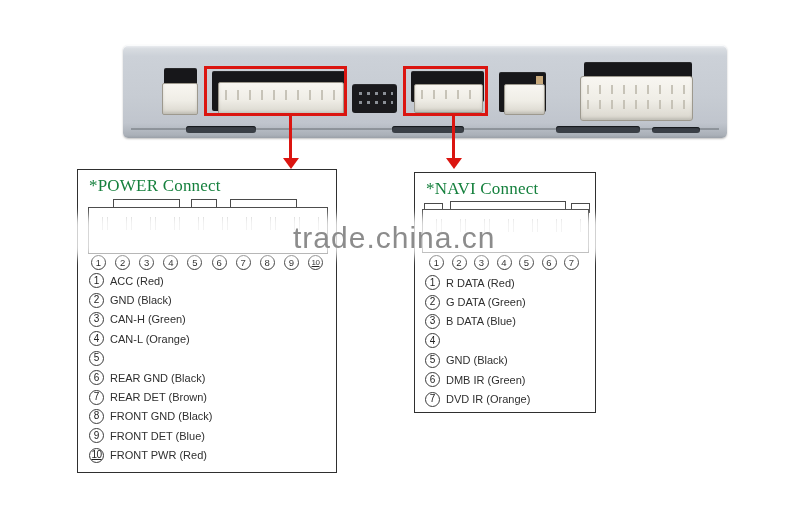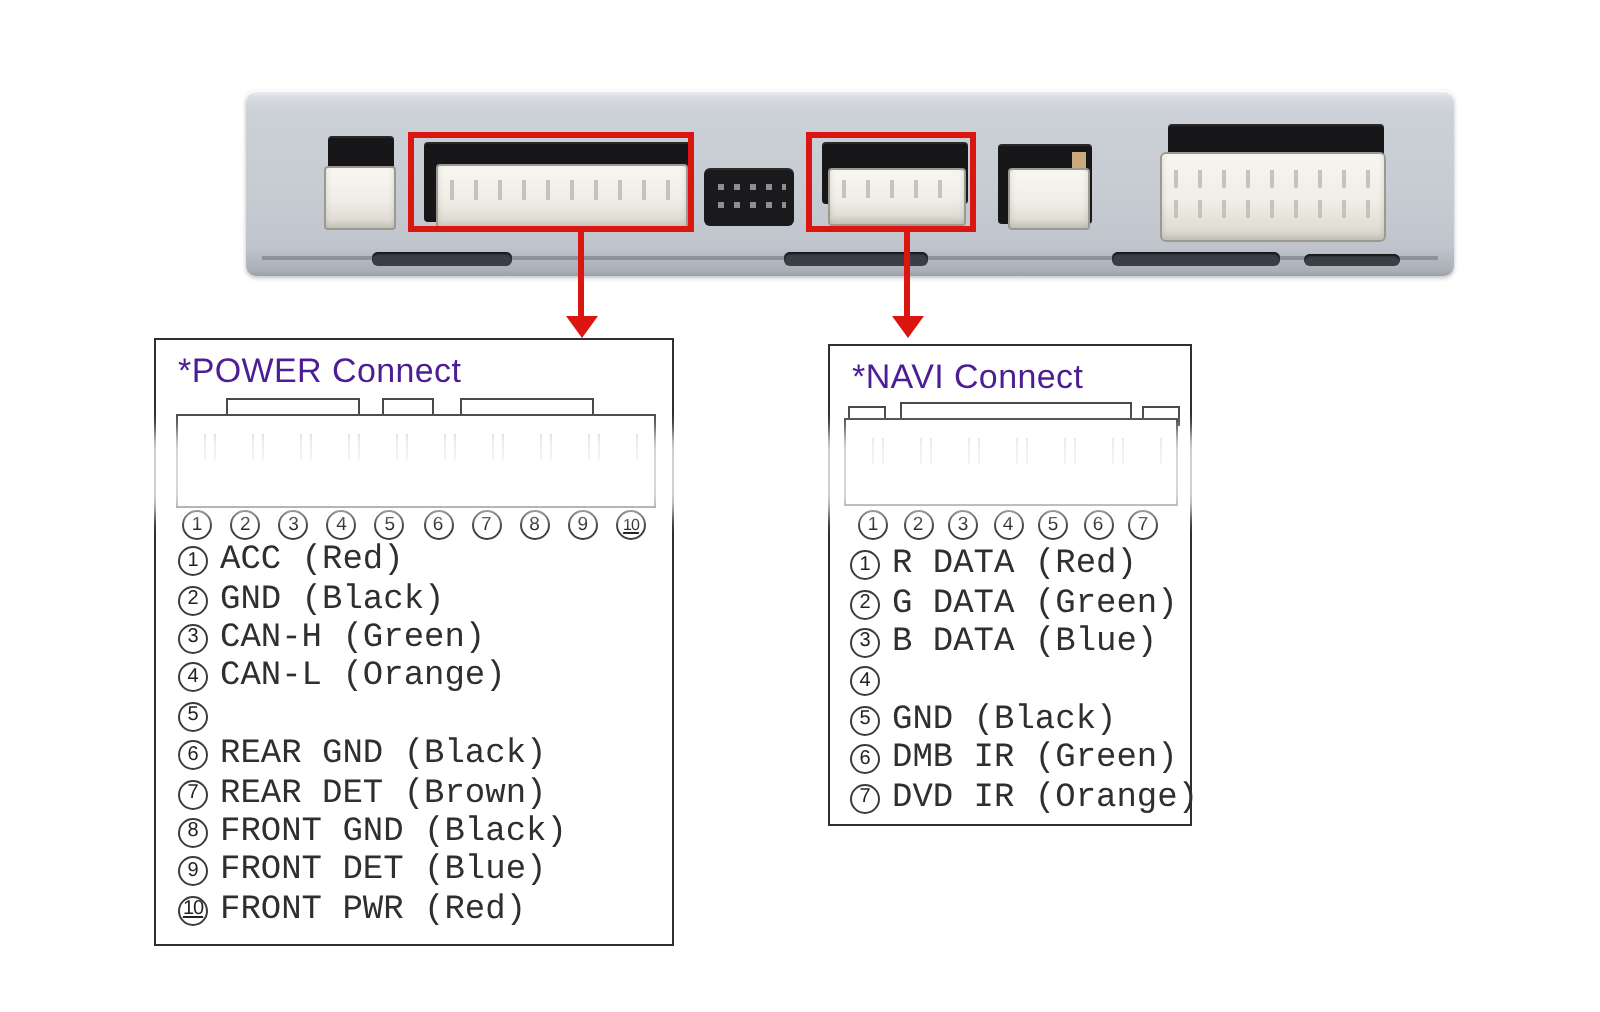--- a/index.html
+++ b/index.html
@@ -31,7 +31,7 @@
   .rarrow{position:absolute;width:0;height:0;border-left:8px solid transparent;border-right:8px solid transparent;border-top:11px solid var(--red);}
   
   .ibox{position:absolute;background:#fff;border:1px solid #2f2f2f;}
-  .ibox .title{position:absolute;left:11px;top:6px;font-size:17px;color:#4c1d95;letter-spacing:.2px;white-space:nowrap;}
+  .ibox .title{position:absolute;left:11px;top:6px;font-size:17px;color:#15803d;letter-spacing:.2px;white-space:nowrap;font-family:Liberation Serif, serif;}
   .draw{position:absolute;border:1px solid #4a4a4a;background:#fff;}
   .slotmarks{position:absolute;left:4px;right:4px;top:9px;height:13px;opacity:.55;
     background:repeating-linear-gradient(90deg,transparent 0 9px,#9a9a9a 9px 10px,transparent 10px 14px,#9a9a9a 14px 15px,transparent 15px 24px);}

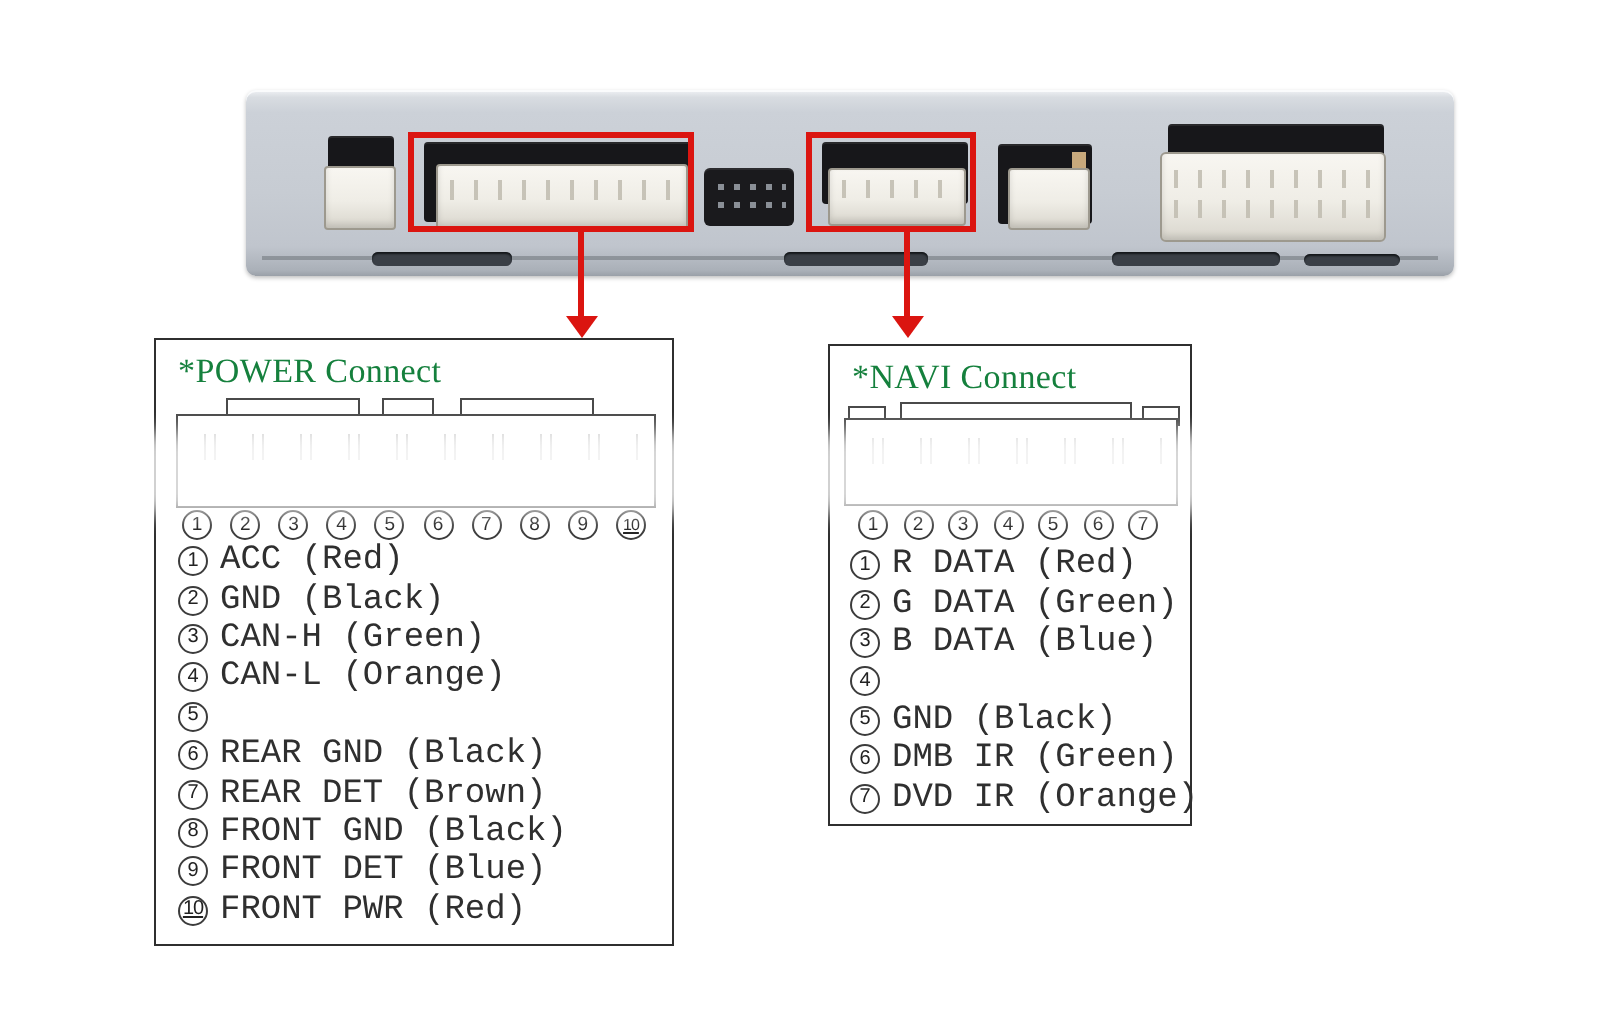--- a/index.html
+++ b/index.html
@@ -214,6 +214,7 @@
   </div>
 
   <div class="wm-band"></div>
+  <div class="wm-text">trade.china.cn</div>
 
 </div>
 

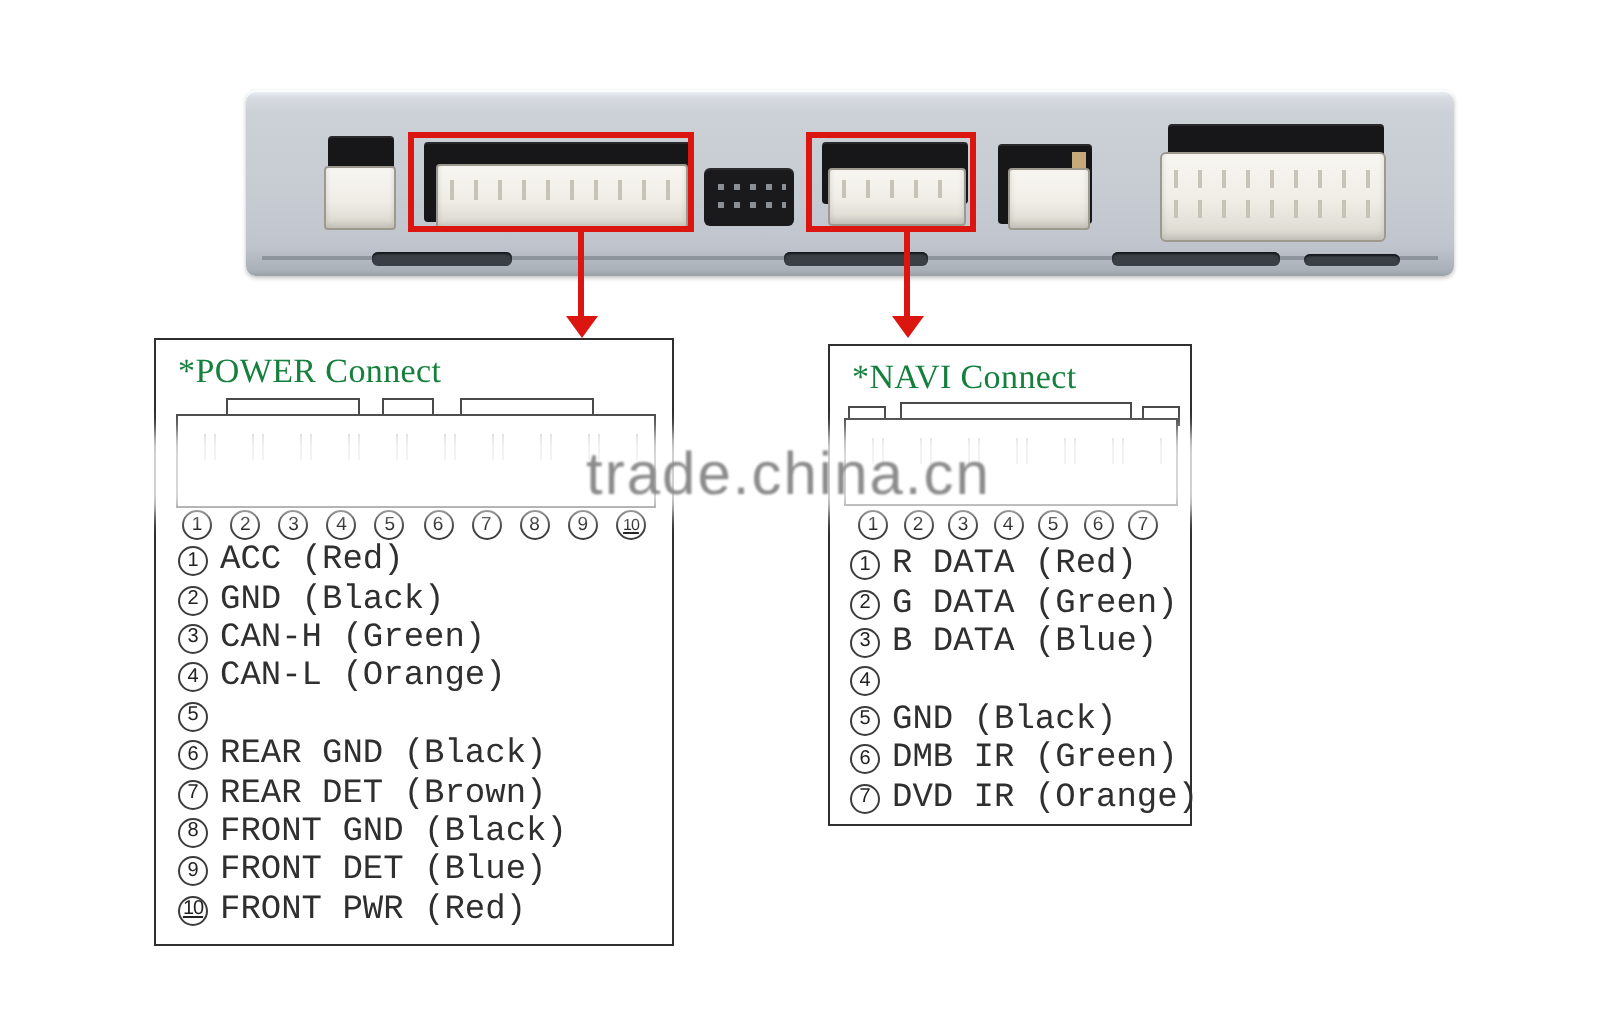--- a/index.html
+++ b/index.html
@@ -45,7 +45,7 @@
   .pin-list{position:absolute;}
   .pin-line{display:flex;align-items:center;gap:6px;height:19.4px;white-space:nowrap;}
   .pin-line .circ{width:15px;height:15px;font-size:10px;}
-  .pin-label{font-size:17px;color:#2f2f2f;font-family:Liberation Mono, monospace;}
+  .pin-label{font-size:11px;color:#2f2f2f;}
   
   .wm-band{position:absolute;left:52px;top:216px;width:716px;height:41px;background:rgba(255,255,255,.78);filter:blur(5px);}
   .wm-text{position:absolute;left:293px;top:221px;font-size:30px;letter-spacing:1px;color:#8c8c8c;filter:blur(.6px);white-space:nowrap;}

